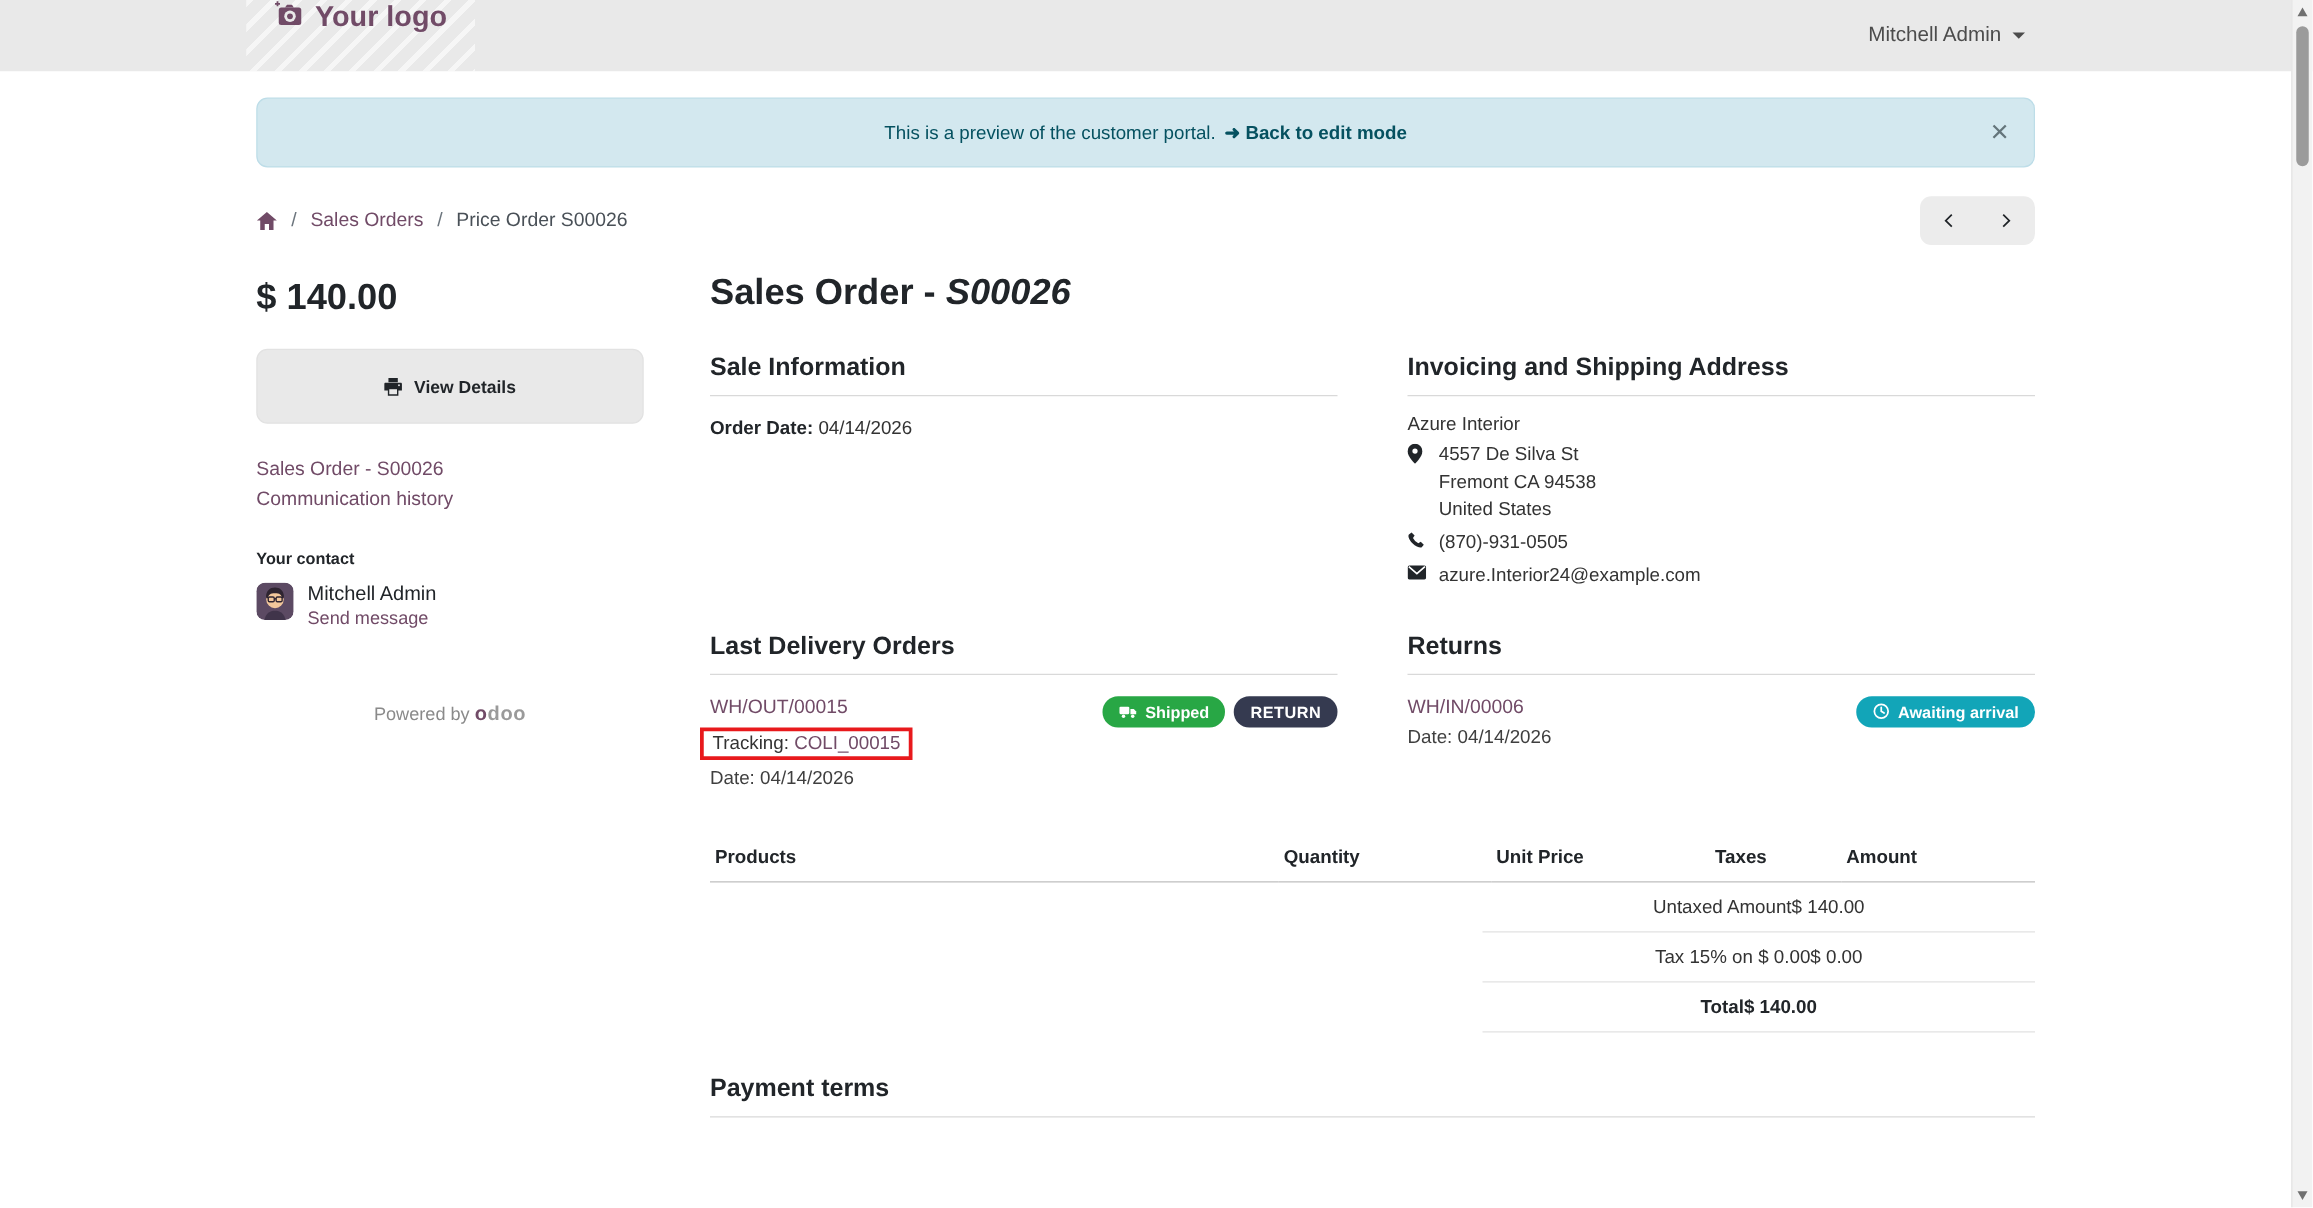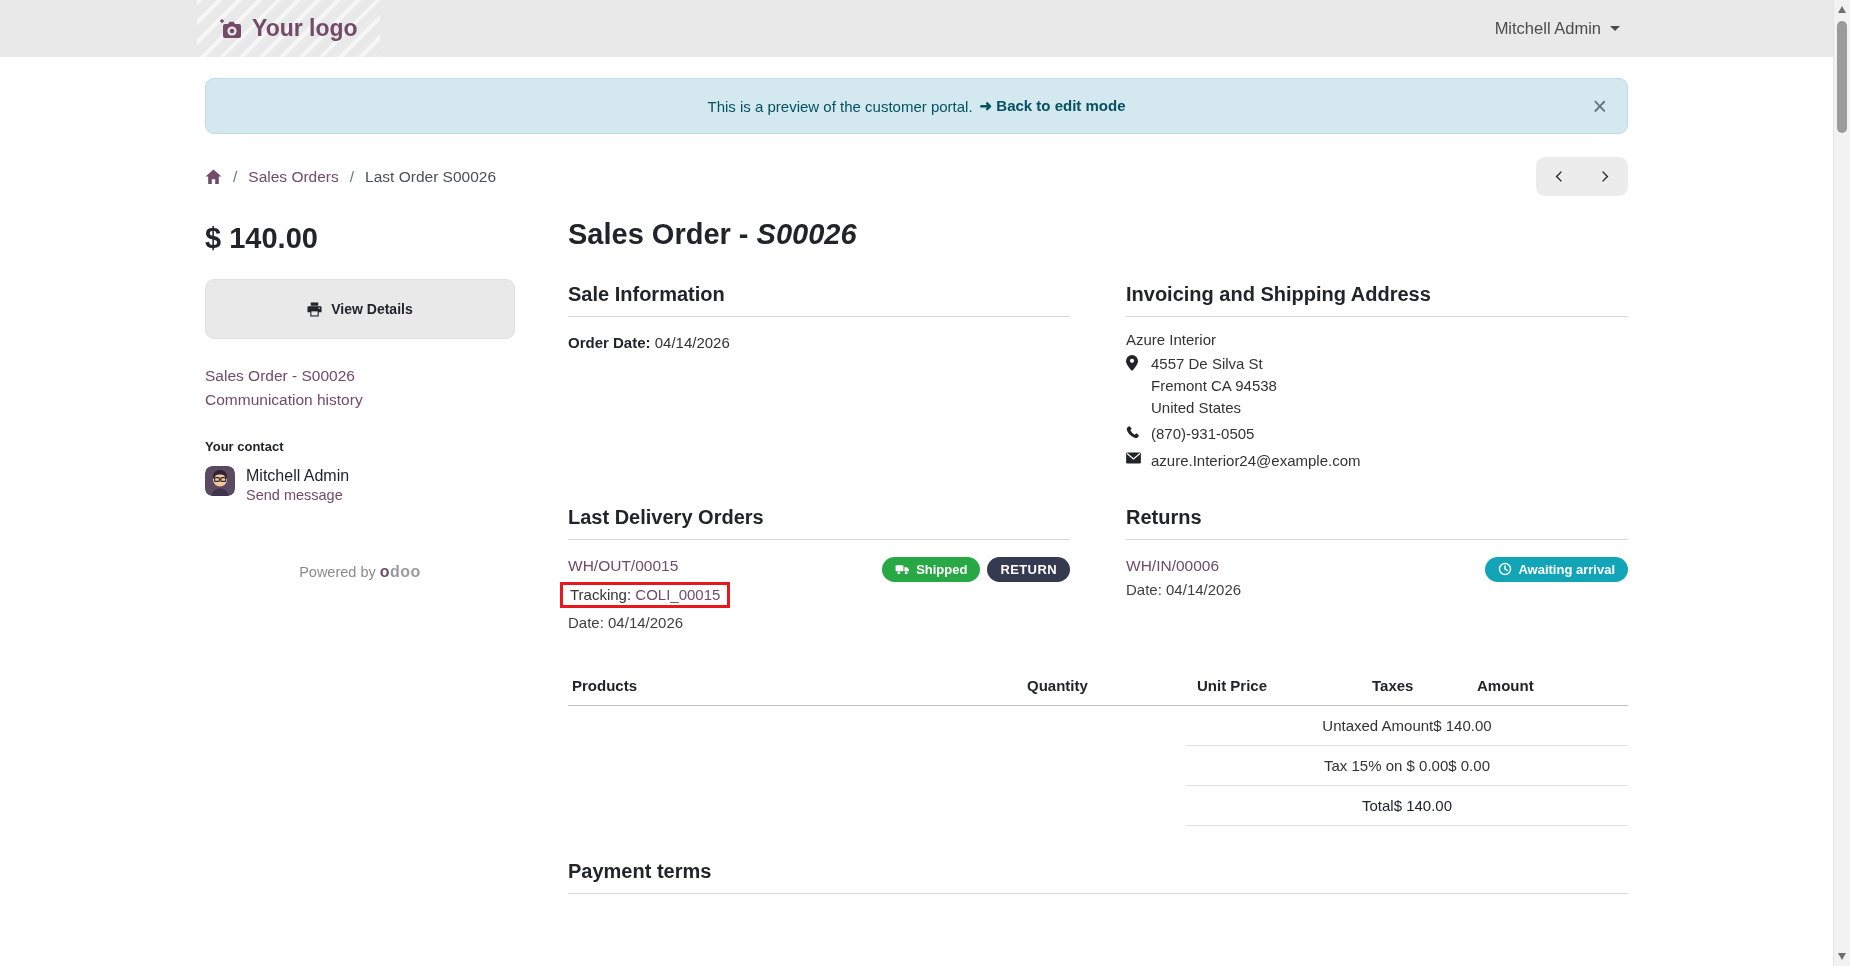--- a/index.html
+++ b/index.html
@@ -19,7 +19,7 @@
   }
   .logo {
     margin-left:197px; height:57px; padding:0 22px;
-    display:flex; align-items:center; gap:9px;
+    display:flex; gap:9px;
     color:var(--accent); font-weight:bold; font-size:23px; cursor:pointer;
     background-image:repeating-linear-gradient(135deg, rgba(255,255,255,.6) 0 4px, transparent 4px 14px);
   }

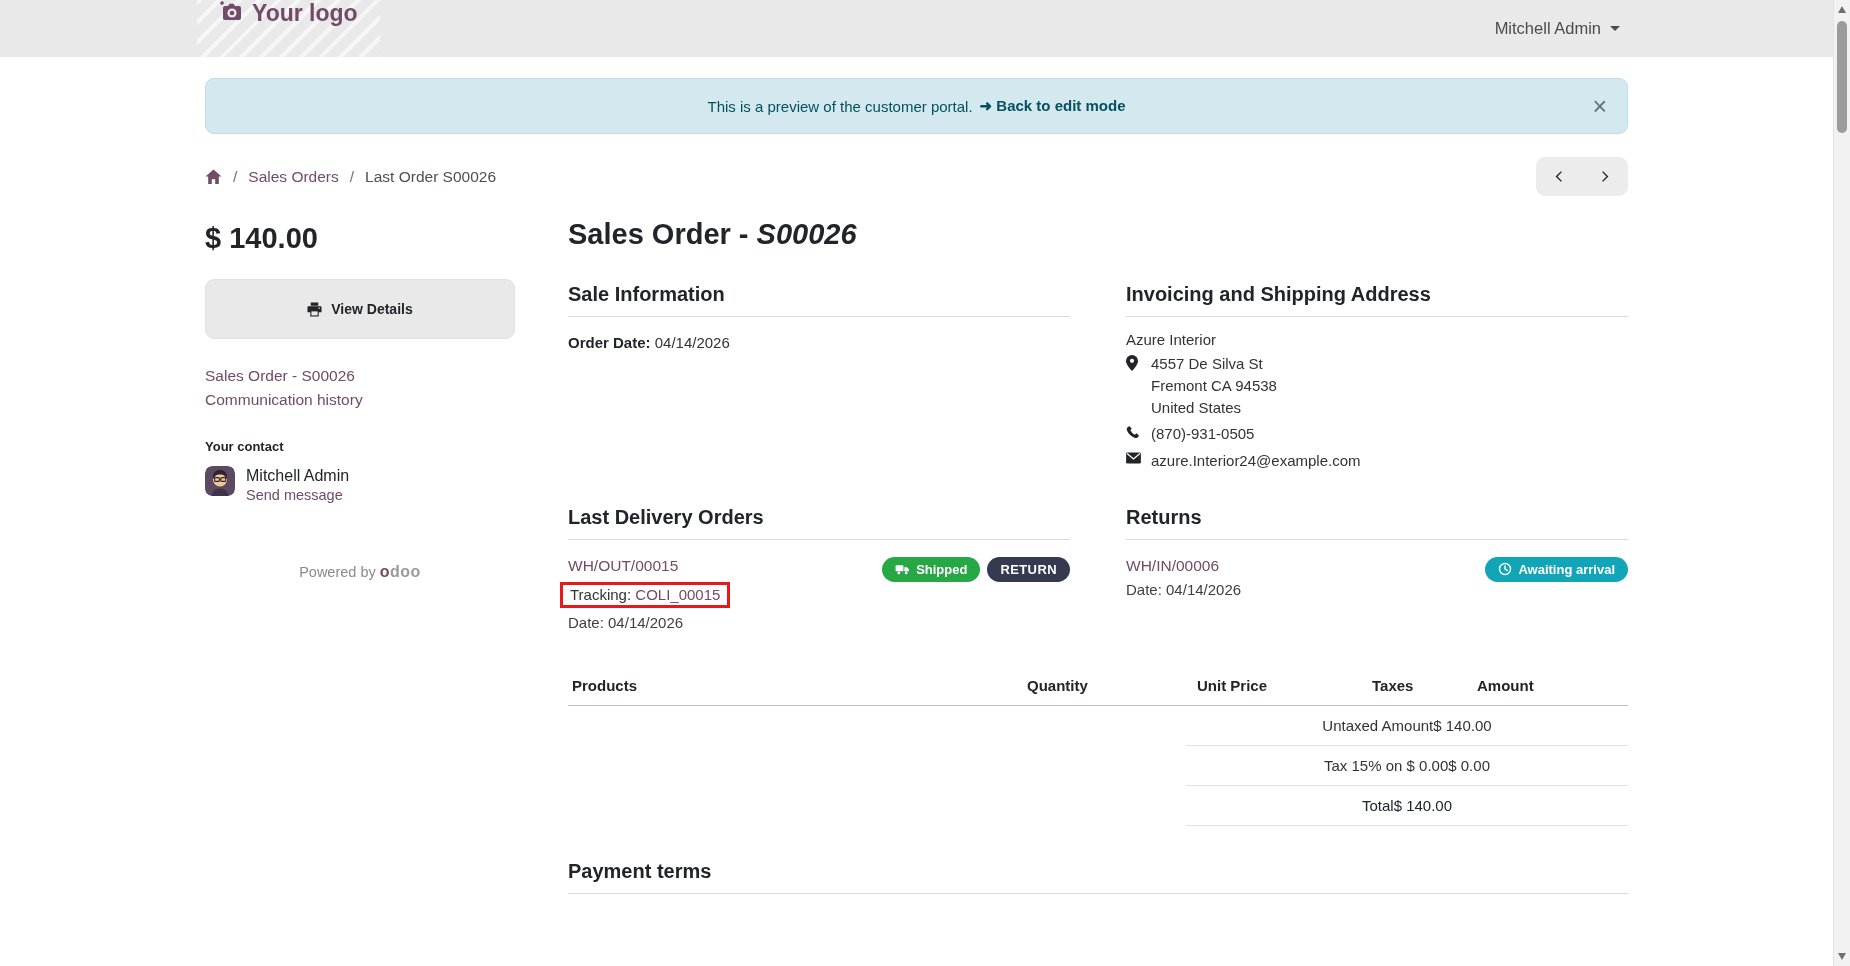--- a/index.html
+++ b/index.html
@@ -177,7 +177,7 @@
       <span class="sep">/</span>
       <a href="#">Sales Orders</a>
       <span class="sep">/</span>
-      <span class="current">Last Order S00026</span>
+      <span class="current">Price Order S00026</span>
     </nav>
     <div class="pager">
       <button>

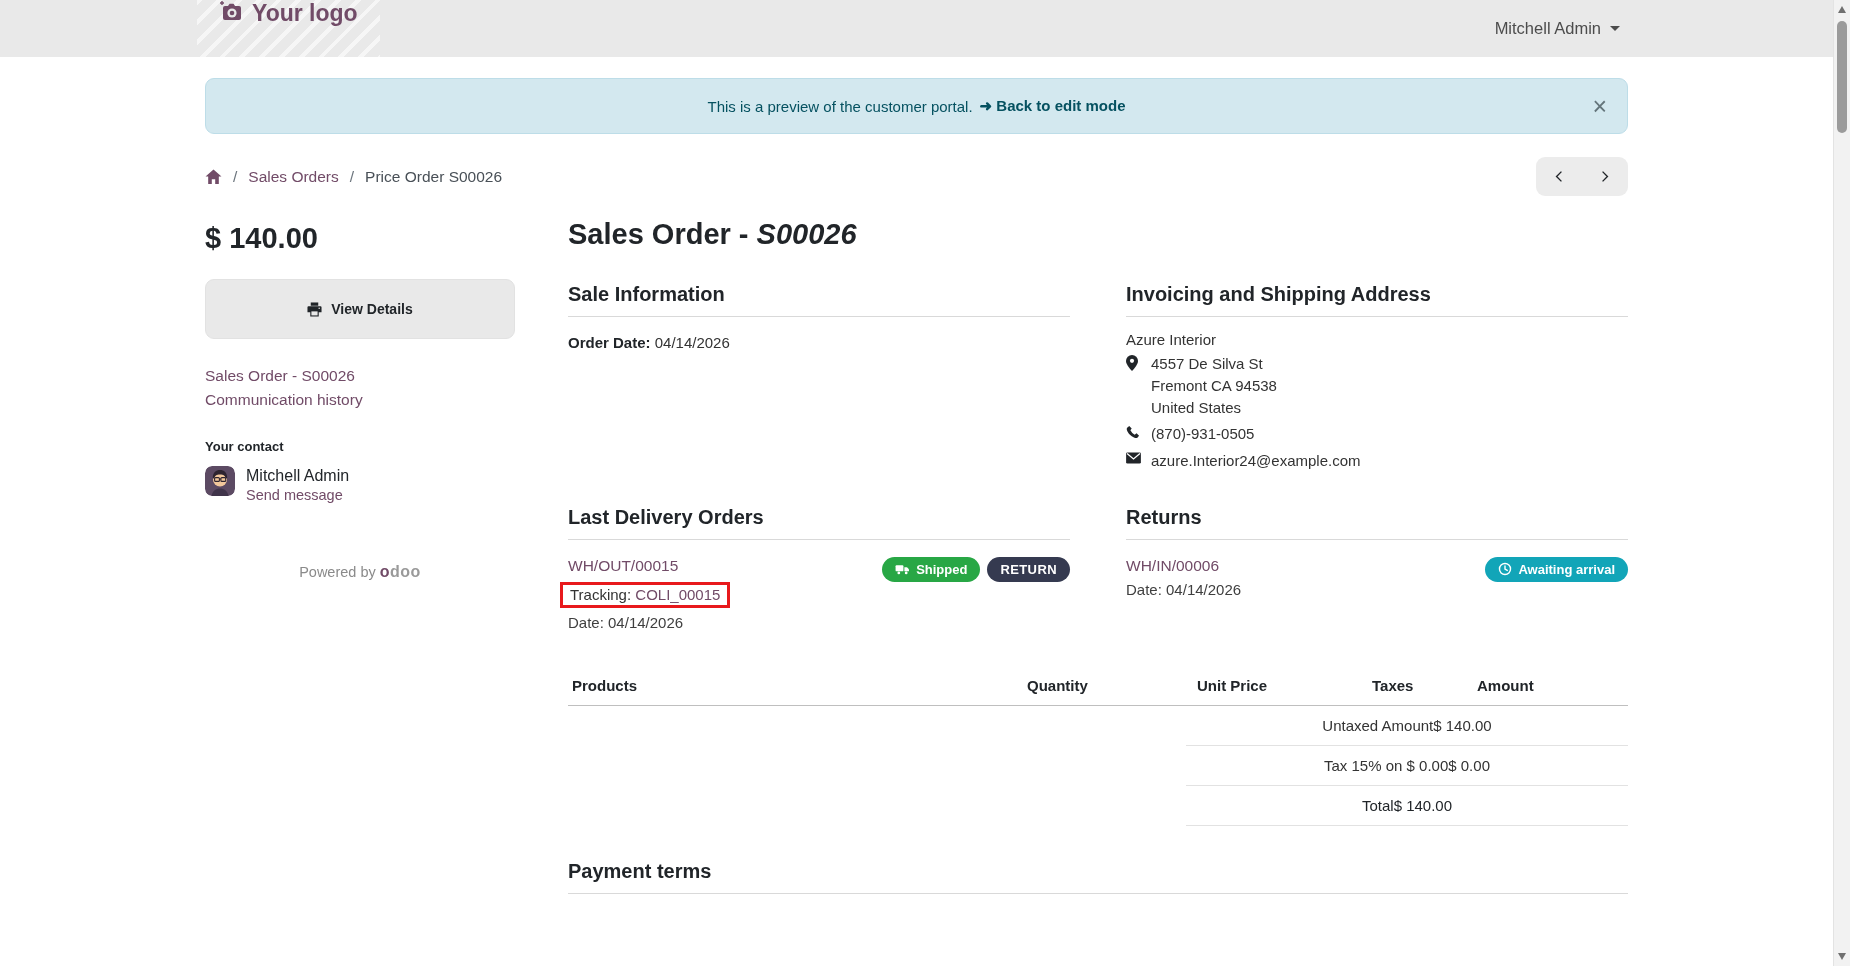--- a/index.html
+++ b/index.html
@@ -121,7 +121,7 @@
 
   .totals { width:442px; margin-left:auto; font-size:15px; }
   .trow { display:flex; justify-content:center; padding:11px 4px; border-bottom:1px solid #e2e2e2; color:#333; }
-  .trow.total { font-weight:normal; color:#212529; }
+  .trow.total { font-weight:bold; color:#212529; }
 
   .payment { margin-top:34px; }
 

